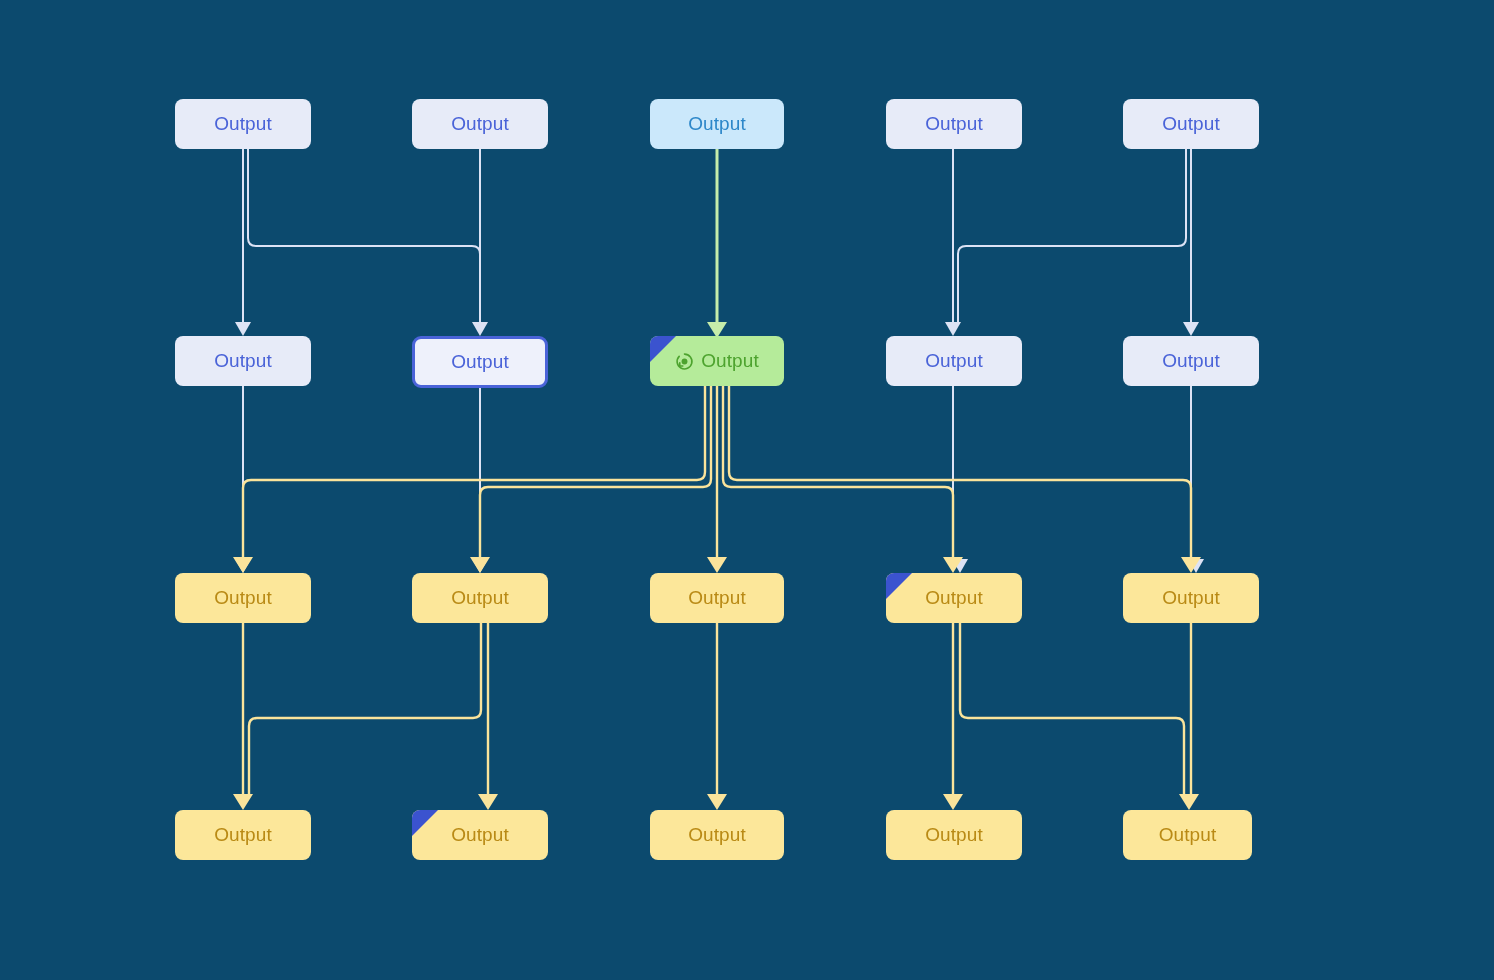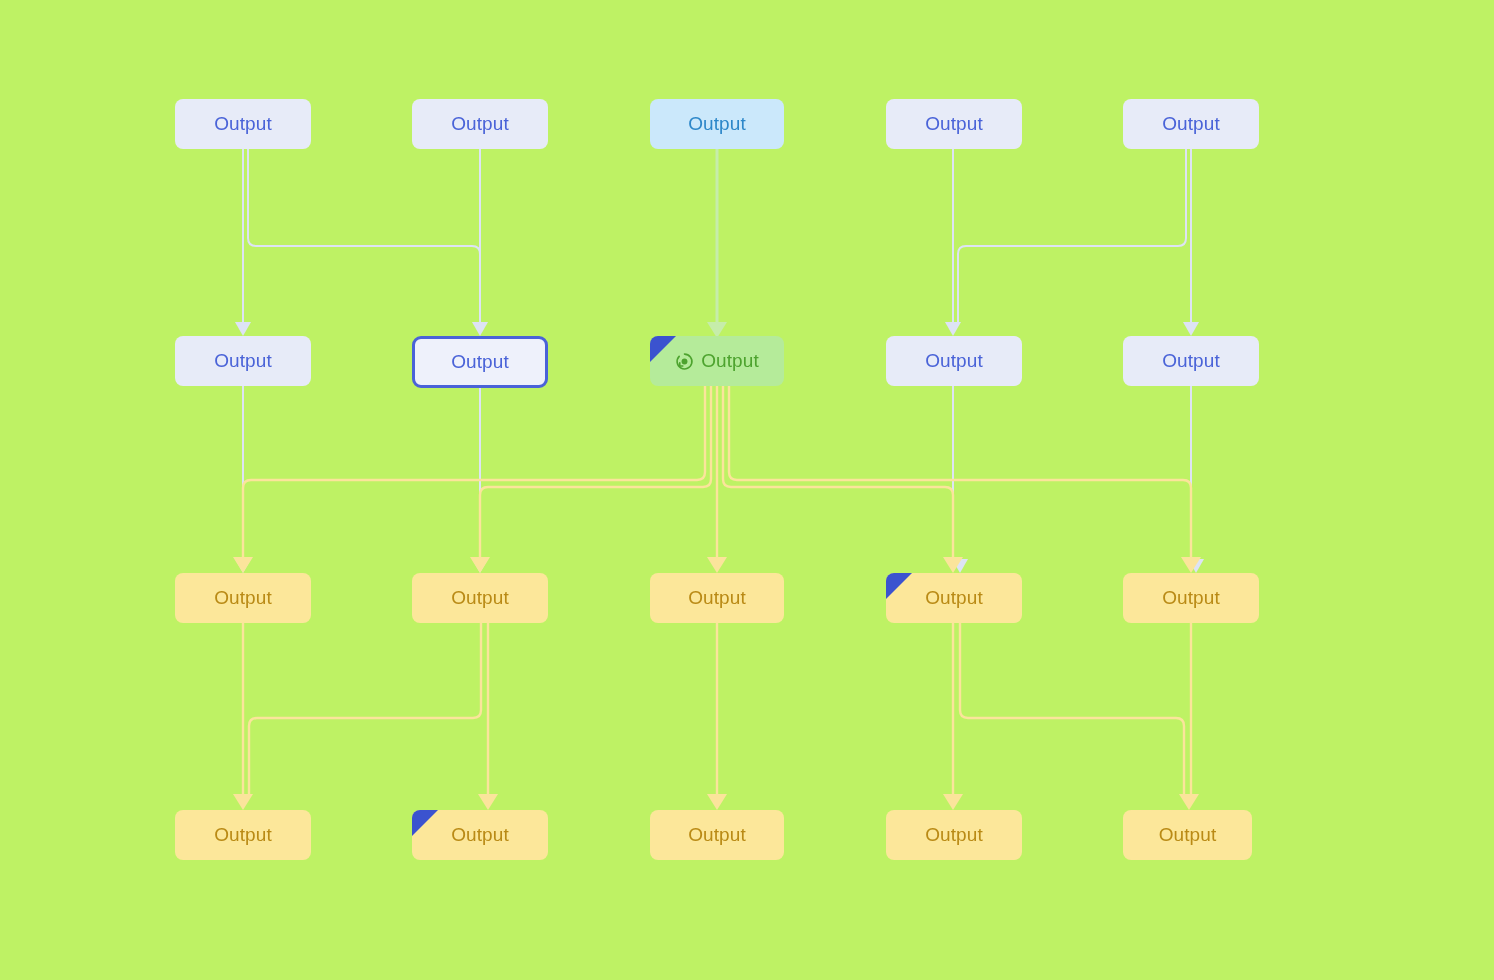--- a/index.html
+++ b/index.html
@@ -11,7 +11,7 @@
   #canvas{
     position:relative;
     width:1494px;height:980px;
-    background:#bef264;
+    background:#0c4a6e;
   }
   #edges{
     position:absolute;left:0;top:0;

